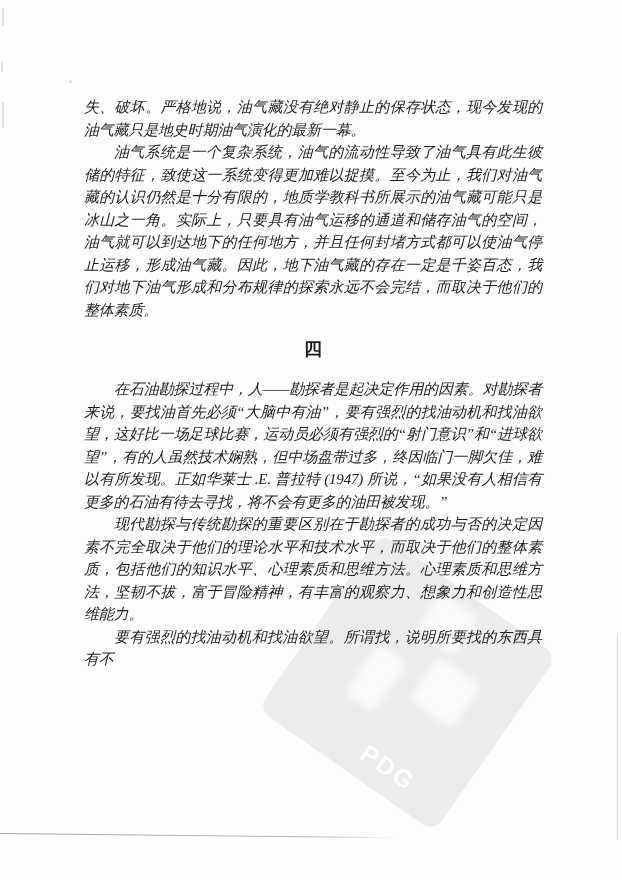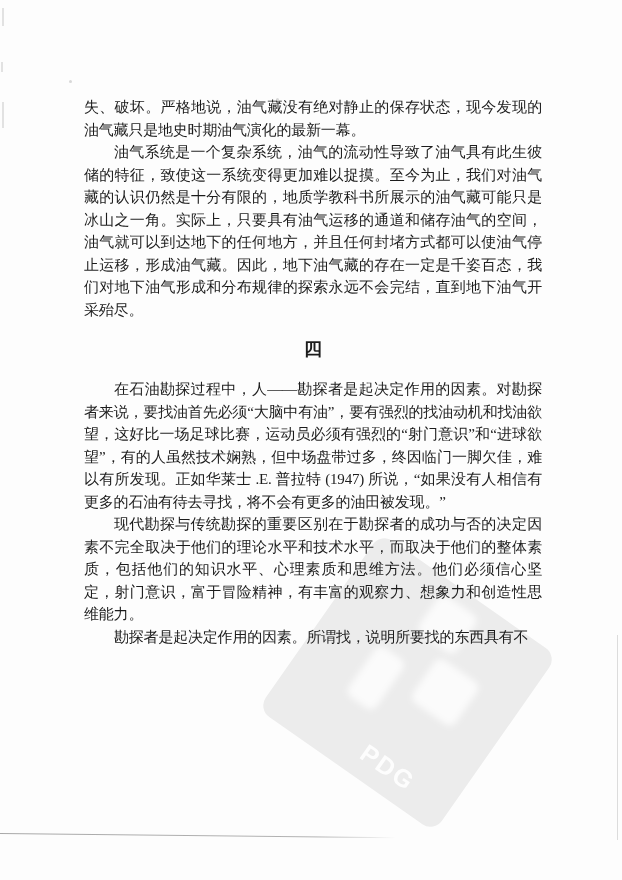--- a/index.html
+++ b/index.html
@@ -59,7 +59,7 @@
     text-align: justify;
     letter-spacing: -0.2px;
   }
-  .para { margin: 0; }
+  .para { margin: 0; font-style: italic; }
   .para.indent { text-indent: 2em; }
   #section-heading {
     margin: 16px 0 17px 0;

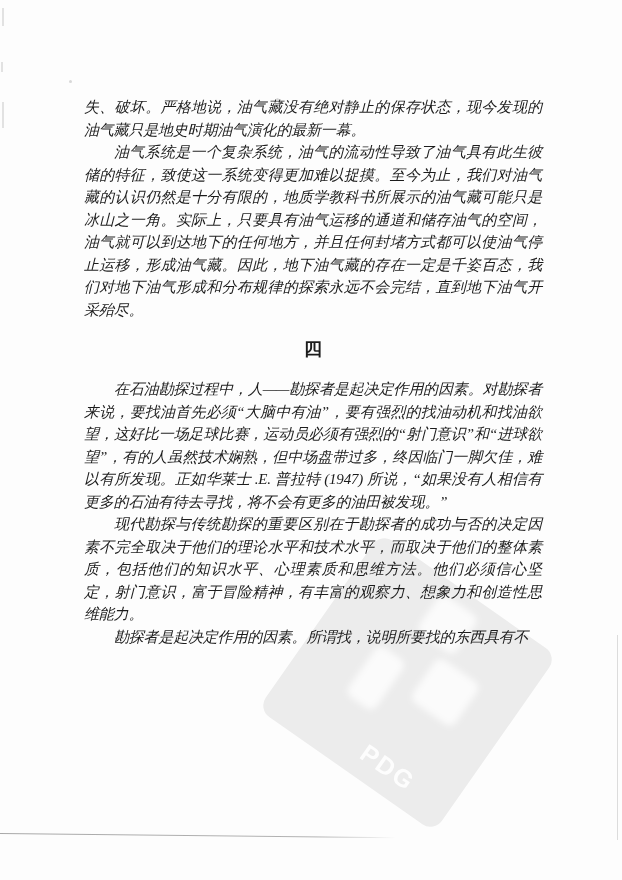--- a/index.html
+++ b/index.html
@@ -124,7 +124,7 @@
   <div id="text-block">
     <div id="paras-before">
         <p class="para">失、破坏。严格地说，油气藏没有绝对静止的保存状态，现今发现的油气藏只是地史时期油气演化的最新一幕。</p>
-        <p class="para indent">油气系统是一个复杂系统，油气的流动性导致了油气具有此生彼储的特征，致使这一系统变得更加难以捉摸。至今为止，我们对油气藏的认识仍然是十分有限的，地质学教科书所展示的油气藏可能只是冰山之一角。实际上，只要具有油气运移的通道和储存油气的空间，油气就可以到达地下的任何地方，并且任何封堵方式都可以使油气停止运移，形成油气藏。因此，地下油气藏的存在一定是千姿百态，我们对地下油气形成和分布规律的探索永远不会完结，直到地下油气开采殆尽。</p>
+        <p class="para indent">油气系统是一个复杂系统，油气的流动性导致了油气具有此生彼储的特征，致使这一系统变得更加难以捉摸。至今为止，我们对油气藏的认识仍然是十分有限的，地质学教科书所展示的油气藏可能只是冰山之一角。实际上，只要具有油气运移的通道和储存油气的空间，油气就可以到达地下的任何地方，并且任何封堵方式都可以使油气停止运移，形成油气藏。因此，地下油气藏的存在一定是千姿百态，我们对地下油气形成和分布规律的探索永远不会完结，而取决于他们的整体素质。</p>
       </div>
     <div id="section-heading">四</div>
     <div id="paras-after">

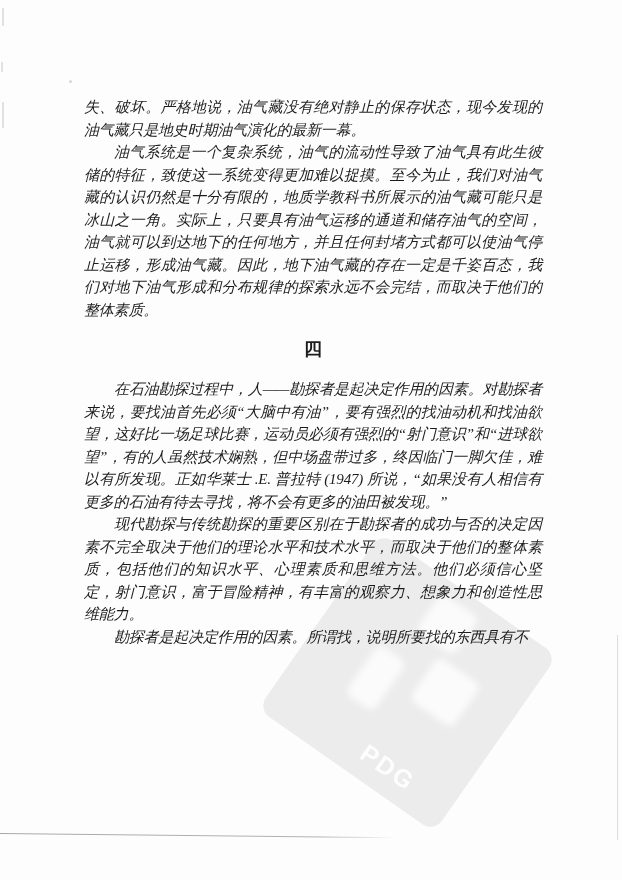--- a/index.html
+++ b/index.html
@@ -129,7 +129,7 @@
     <div id="section-heading">四</div>
     <div id="paras-after">
         <p class="para indent">在石油勘探过程中，人——勘探者是起决定作用的因素。对勘探者来说，要找油首先必须“大脑中有油”，要有强烈的找油动机和找油欲望，这好比一场足球比赛，运动员必须有强烈的“射门意识”和“进球欲望”，有的人虽然技术娴熟，但中场盘带过多，终因临门一脚欠佳，难以有所发现。正如华莱士 .E. 普拉特 (1947) 所说，“如果没有人相信有更多的石油有待去寻找，将不会有更多的油田被发现。”</p>
-        <p class="para indent">现代勘探与传统勘探的重要区别在于勘探者的成功与否的决定因素不完全取决于他们的理论水平和技术水平，而取决于他们的整体素质，包括他们的知识水平、心理素质和思维方法。他们必须信心坚定，射门意识，富于冒险精神，有丰富的观察力、想象力和创造性思维能力。</p>
+        <p class="para indent">现代勘探与传统勘探的重要区别在于勘探者的成功与否的决定因素不完全取决于他们的理论水平和技术水平，而取决于他们的整体素质，包括他们的知识水平、心理素质和思维方法。心理素质和思维方法，坚韧不拔，富于冒险精神，有丰富的观察力、想象力和创造性思维能力。</p>
         <p class="para indent">勘探者是起决定作用的因素。所谓找，说明所要找的东西具有不</p>
       </div>
   </div>

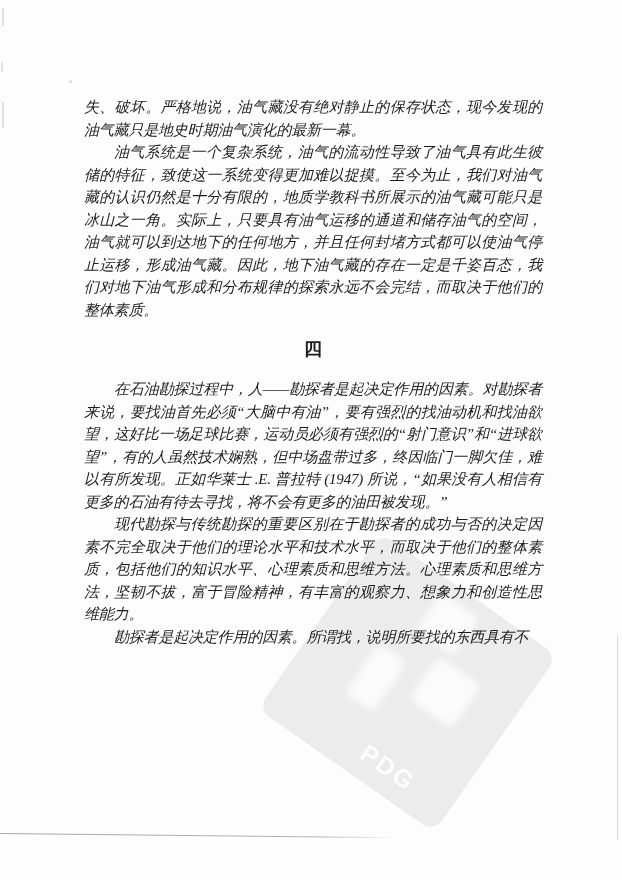--- a/index.html
+++ b/index.html
@@ -130,7 +130,7 @@
     <div id="paras-after">
         <p class="para indent">在石油勘探过程中，人——勘探者是起决定作用的因素。对勘探者来说，要找油首先必须“大脑中有油”，要有强烈的找油动机和找油欲望，这好比一场足球比赛，运动员必须有强烈的“射门意识”和“进球欲望”，有的人虽然技术娴熟，但中场盘带过多，终因临门一脚欠佳，难以有所发现。正如华莱士 .E. 普拉特 (1947) 所说，“如果没有人相信有更多的石油有待去寻找，将不会有更多的油田被发现。”</p>
         <p class="para indent">现代勘探与传统勘探的重要区别在于勘探者的成功与否的决定因素不完全取决于他们的理论水平和技术水平，而取决于他们的整体素质，包括他们的知识水平、心理素质和思维方法。心理素质和思维方法，坚韧不拔，富于冒险精神，有丰富的观察力、想象力和创造性思维能力。</p>
-        <p class="para indent">勘探者是起决定作用的因素。所谓找，说明所要找的东西具有不</p>
+        <p class="para indent">要有强烈的找油动机和找油欲望。所谓找，说明所要找的东西具有不</p>
       </div>
   </div>
 

